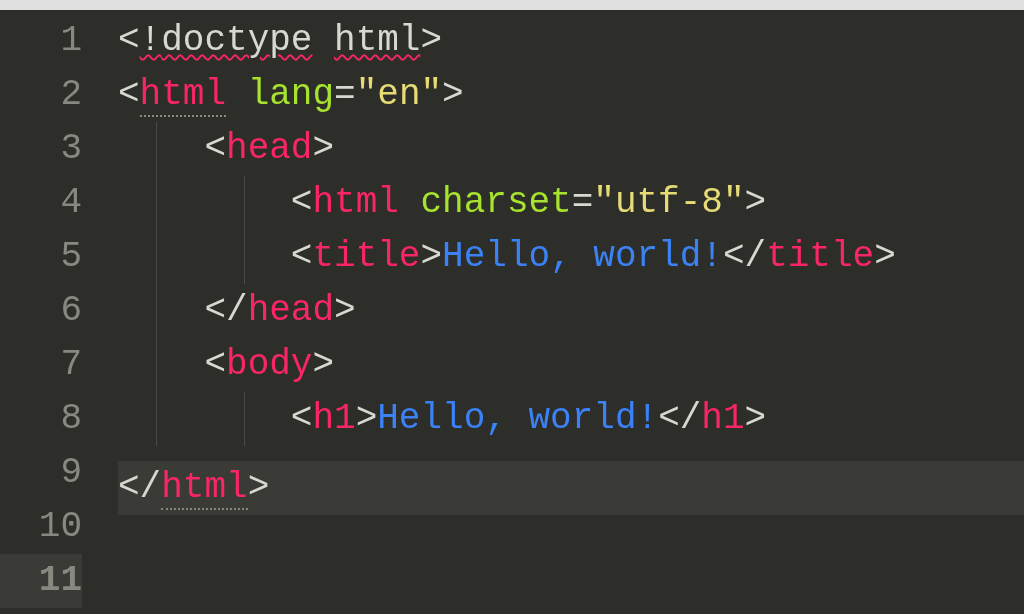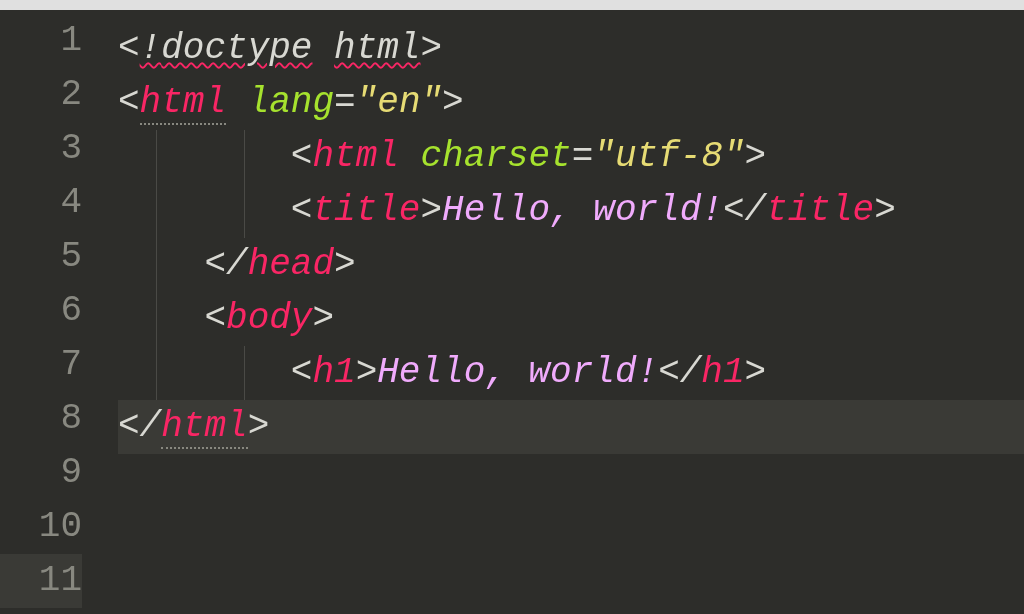--- a/index.html
+++ b/index.html
@@ -42,11 +42,10 @@
     }
     .code {
       flex: 1;
-      padding-top: 12px;
+      padding-top: 4px;
       padding-left: 18px;
       color: #d8d8d2;
       position: relative;
-      font-style: italic;
     }
     .code-line {
       height: 54px;

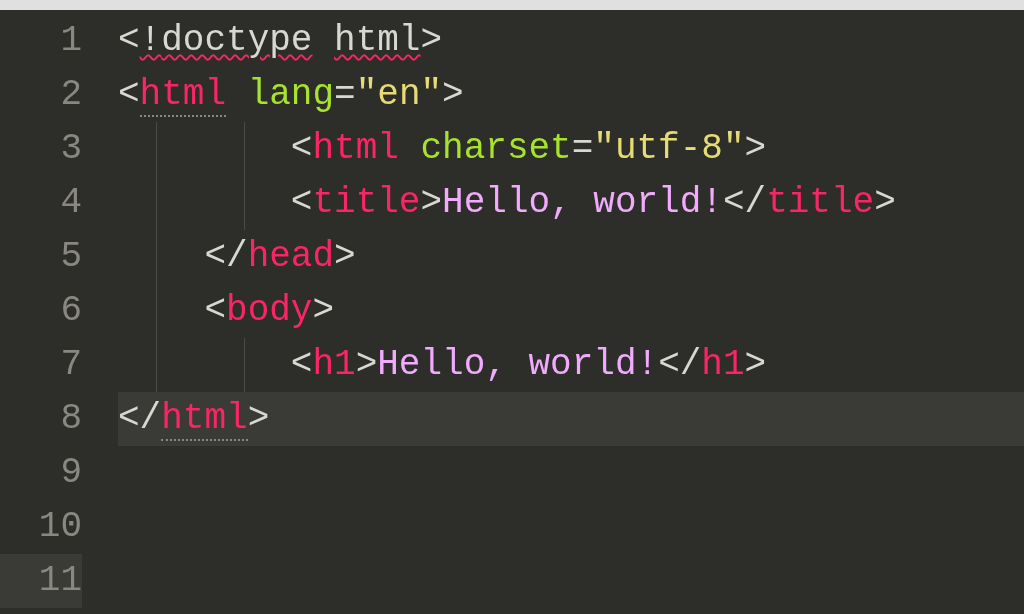--- a/index.html
+++ b/index.html
@@ -104,6 +104,7 @@
 
     <div class="code-line"><span class="bracket">&lt;</span><span class="tag dotted-under">html</span><span> </span><span class="attr-name">lang</span><span class="bracket">=</span><span class="attr-val">"en"</span><span class="bracket">&gt;</span></div>
 
+    <div class="code-line"><span class="indent-guide" style="left:38px;"></span><span>    </span><span class="bracket">&lt;</span><span class="tag">head</span><span class="bracket">&gt;</span></div>
 
     <div class="code-line"><span class="indent-guide" style="left:38px;"></span><span class="indent-guide" style="left:126px;"></span><span>        </span><span class="bracket">&lt;</span><span class="tag">html</span><span> </span><span class="attr-name">charset</span><span class="bracket">=</span><span class="attr-val">"utf-8"</span><span class="bracket">&gt;</span></div>
 

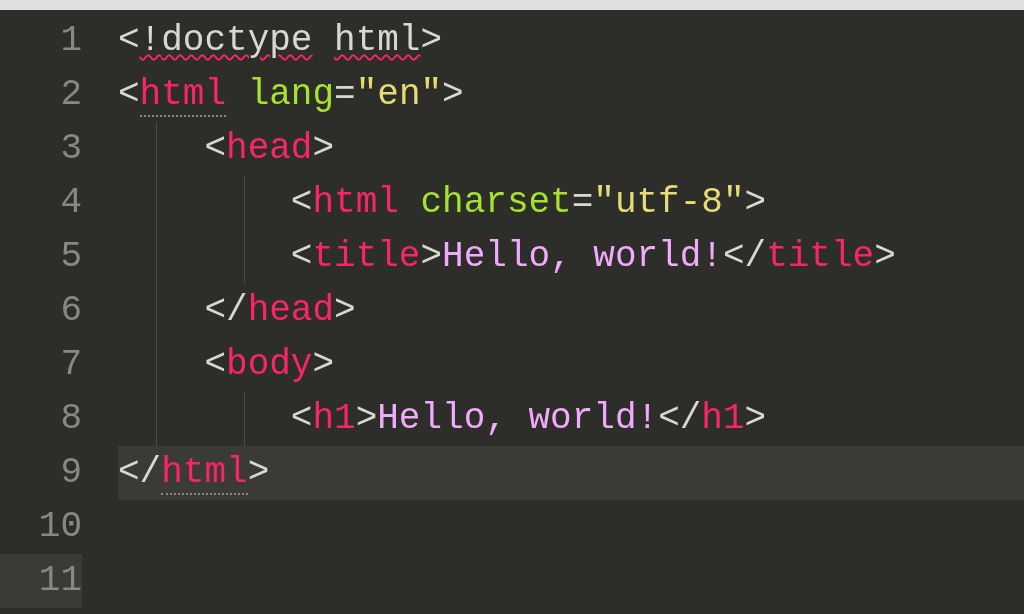--- a/index.html
+++ b/index.html
@@ -60,7 +60,7 @@
     .tag { color: #f92665; }
     .attr-name { color: #a6e22e; }
     .attr-val { color: #e6db74; }
-    .text { color: #f0abfc; }
+    .text { color: #3b82f6; }
     .doctype-text { color: #d8d8d2; }
     .squiggle {
       text-decoration: underline wavy #f92665;

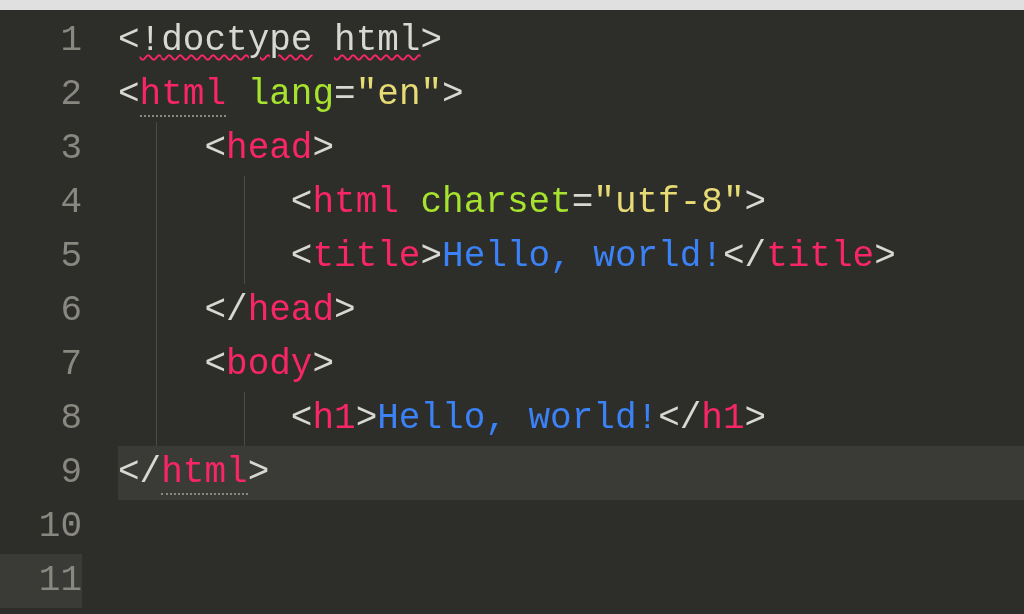--- a/index.html
+++ b/index.html
@@ -55,6 +55,7 @@
     }
     .code-line.active {
       background: #3a3a36;
+      margin-top: 15px;
     }
     .bracket { color: #d8d8d2; }
     .tag { color: #f92665; }

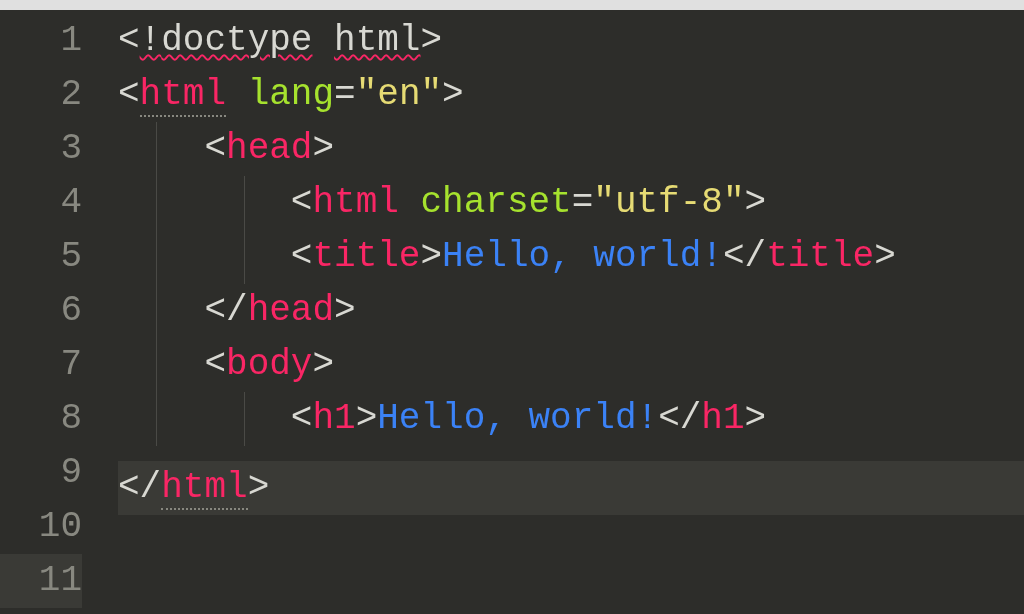--- a/index.html
+++ b/index.html
@@ -39,6 +39,7 @@
     }
     .gutter .line-num.active {
       background: #3a3a36;
+      font-weight: bold;
     }
     .code {
       flex: 1;

